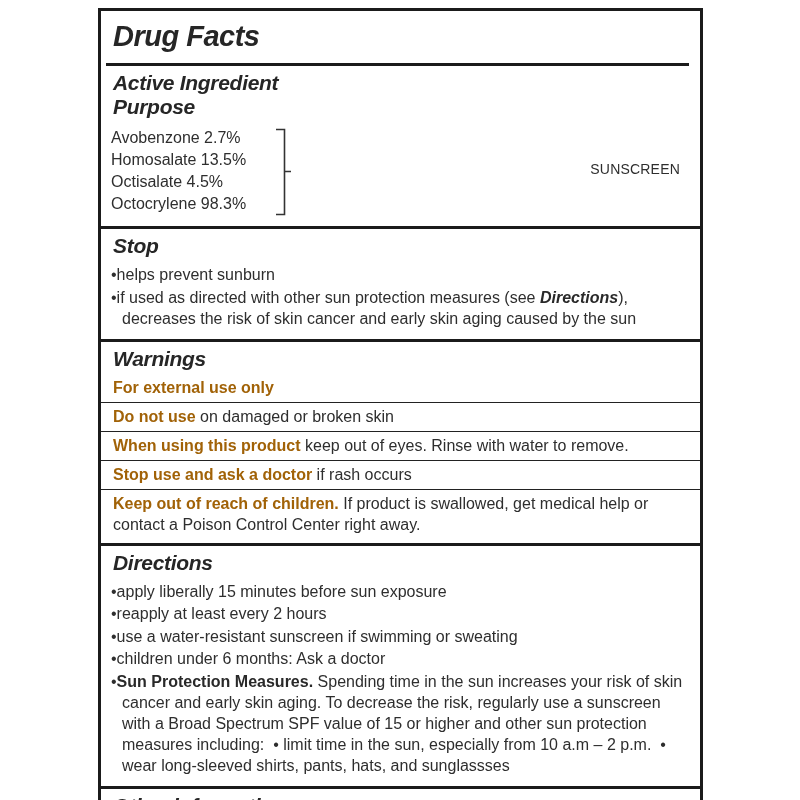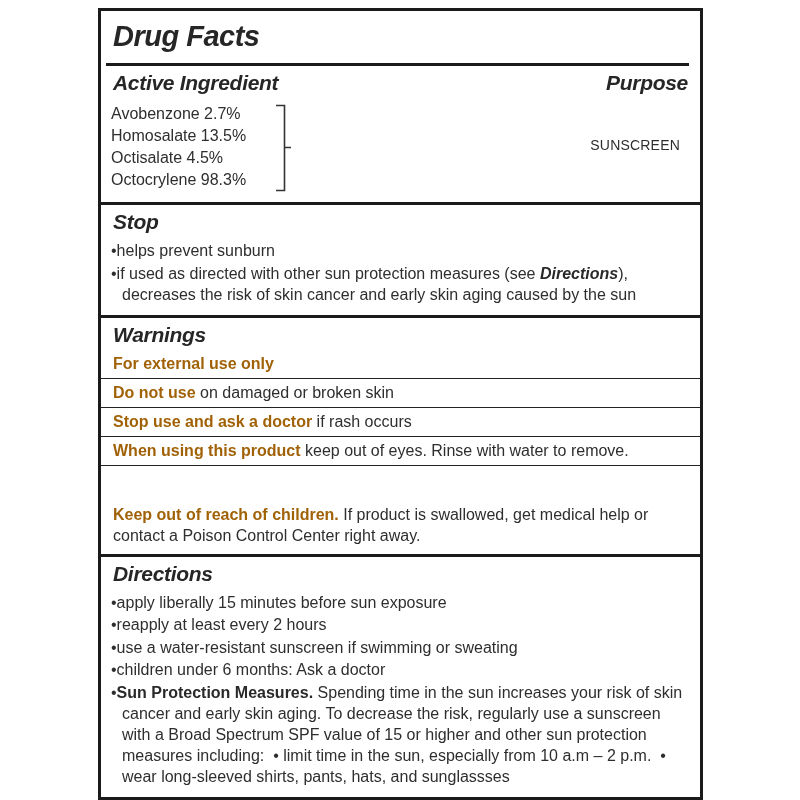--- a/index.html
+++ b/index.html
@@ -45,6 +45,7 @@
     justify-content: space-between;
     align-items: baseline;
     padding: 5px 12px 0 12px;
+    flex-direction: column;
   }
   .ai-headrow .sec-heading { padding: 0; }
   .ai-body {

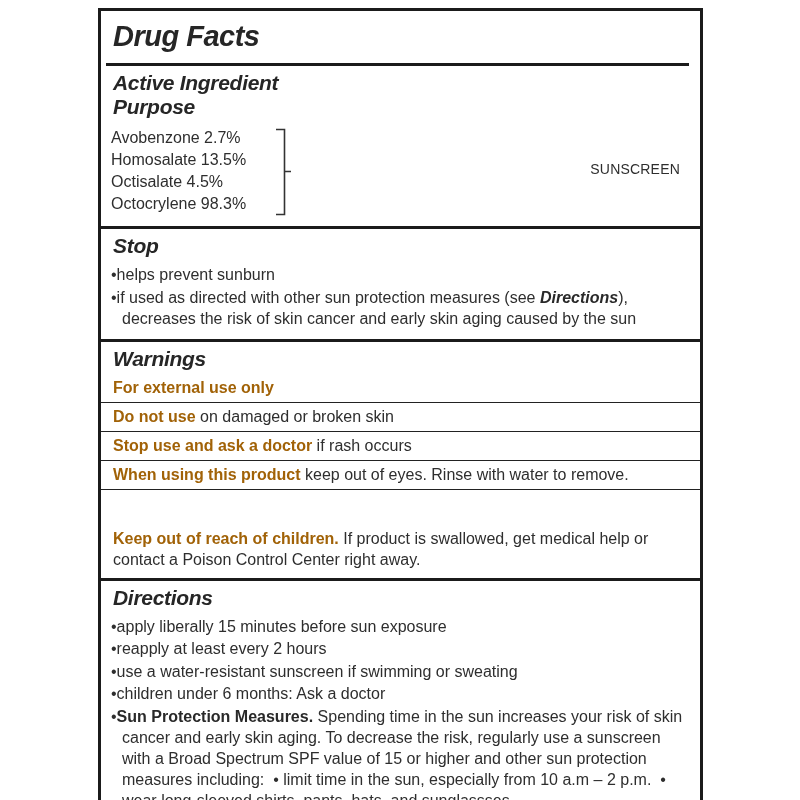--- a/index.html
+++ b/index.html
@@ -125,8 +125,8 @@
     <div class="warn-rows">
       <div class="warn-row"><b>For external use only</b><span></span></div>
       <div class="warn-row"><b>Do not use</b><span> on damaged or broken skin</span></div>
+      <div class="warn-row"><b>When using this product</b><span> keep out of eyes. Rinse with water to remove.</span></div>
       <div class="warn-row"><b>Stop use and ask a doctor</b><span> if rash occurs</span></div>
-      <div class="warn-row"><b>When using this product</b><span> keep out of eyes. Rinse with water to remove.</span></div>
       <div class="warn-row"><b>Keep out of reach of children.</b><span> If product is swallowed, get medical help or contact a Poison Control Center right away.</span></div>
     </div>
   </div>

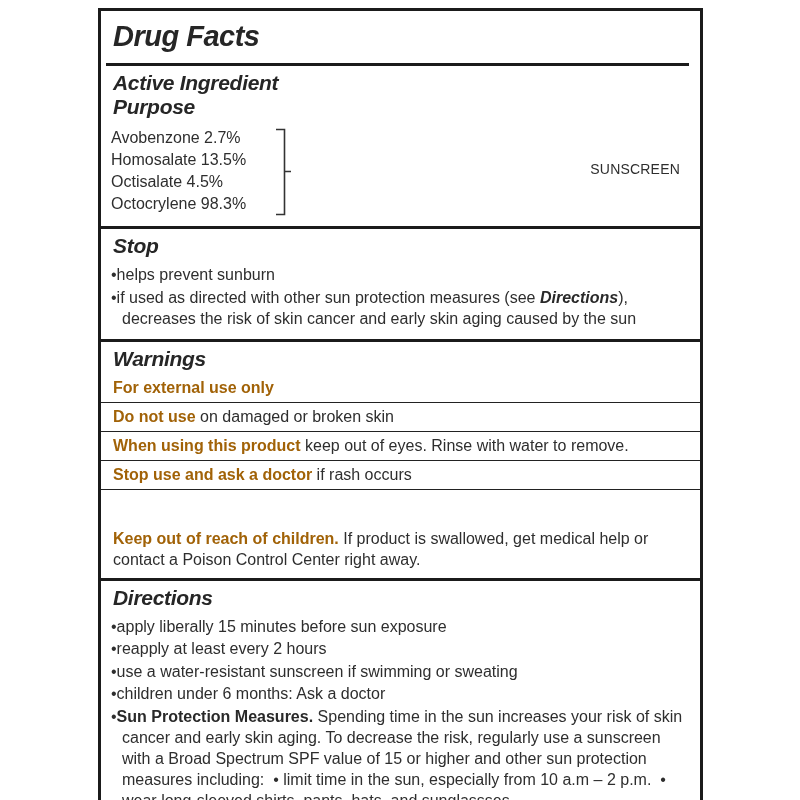--- a/index.html
+++ b/index.html
@@ -83,7 +83,7 @@
     border-bottom: 1.5px solid #222;
     white-space: pre-wrap;
   }
-  .warn-row:last-child { border-bottom: none; padding-bottom: 8px; margin-top: 35px; }
+  .warn-row:last-child { border-bottom: none; padding-bottom: 8px; }
   .warn-row b { font-weight: bold; color: #a16207; }
 </style>
 </head>

